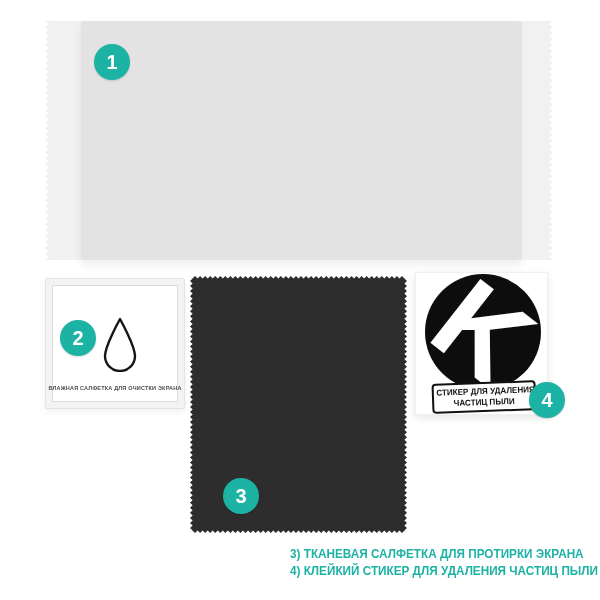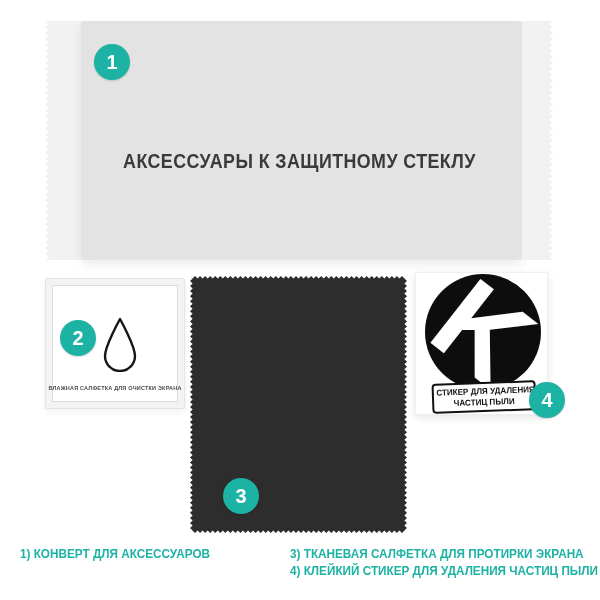--- a/index.html
+++ b/index.html
@@ -67,9 +67,6 @@
       <polygon fill="#f1f1f1" points="0,0 31.0,0.0 27.0,3.0 31.0,6.0 27.0,9.0 31.0,12.0 27.0,14.9 31.0,17.9 27.0,20.9 31.0,23.9 27.0,26.9 31.0,29.9 27.0,32.9 31.0,35.9 27.0,38.8 31.0,41.8 27.0,44.8 31.0,47.8 27.0,50.8 31.0,53.8 27.0,56.8 31.0,59.8 27.0,62.7 31.0,65.7 27.0,68.7 31.0,71.7 27.0,74.7 31.0,77.7 27.0,80.7 31.0,83.6 27.0,86.6 31.0,89.6 27.0,92.6 31.0,95.6 27.0,98.6 31.0,101.6 27.0,104.6 31.0,107.5 27.0,110.5 31.0,113.5 27.0,116.5 31.0,119.5 27.0,122.5 31.0,125.5 27.0,128.5 31.0,131.5 27.0,134.4 31.0,137.4 27.0,140.4 31.0,143.4 27.0,146.4 31.0,149.4 27.0,152.4 31.0,155.3 27.0,158.3 31.0,161.3 27.0,164.3 31.0,167.3 27.0,170.3 31.0,173.3 27.0,176.3 31.0,179.3 27.0,182.2 31.0,185.2 27.0,188.2 31.0,191.2 27.0,194.2 31.0,197.2 27.0,200.2 31.0,203.2 27.0,206.1 31.0,209.1 27.0,212.1 31.0,215.1 27.0,218.1 31.0,221.1 27.0,224.1 31.0,227.0 27.0,230.0 31.0,233.0 27.0,236.0 31.0,239.0 0,239"></polygon>
     </svg>
     <div class="badge" style="left:49px;top:23px;">1</div>
-    <div class="env-title-wrap">
-      <span class="env-title">АКСЕССУАРЫ К ЗАЩИТНОМУ СТЕКЛУ</span>
-    </div>
   </div>
 
   <div class="abs packet">

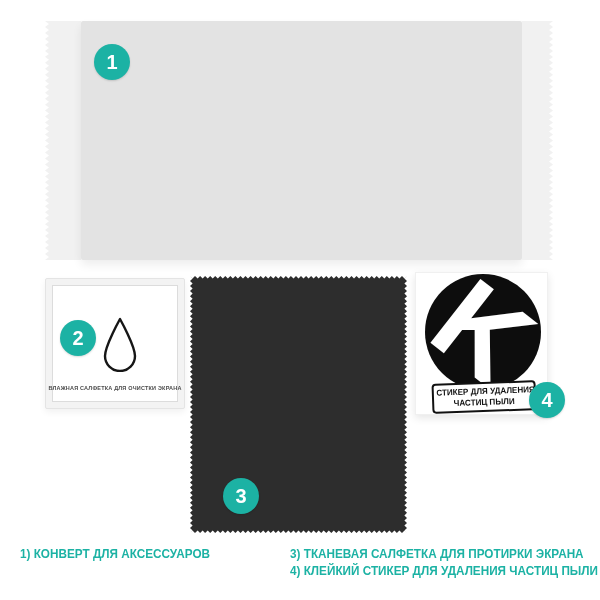--- a/index.html
+++ b/index.html
@@ -96,8 +96,6 @@
   <div class="badge" style="left:529px;top:382px;">4</div>
 
   <div class="legend-col c1">
-    <div class="legend-line">
-      <span>1) КОНВЕРТ ДЛЯ АКСЕССУАРОВ</span></div>
   </div>
   <div class="legend-col c2">
     <div class="legend-line">

